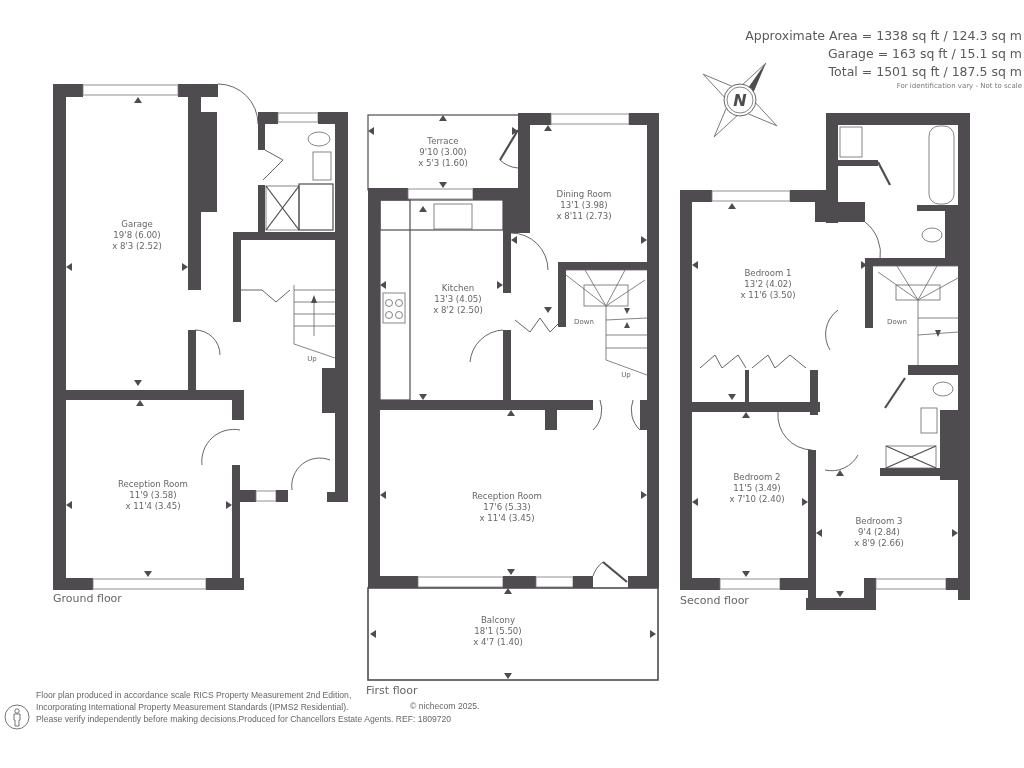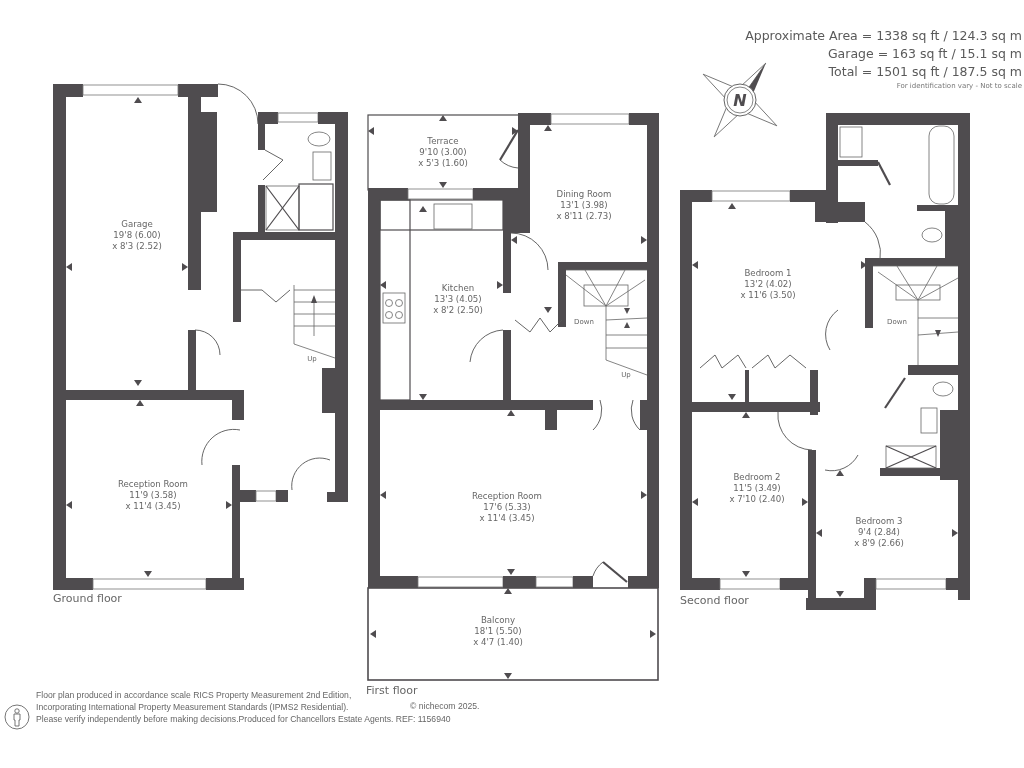--- a/index.html
+++ b/index.html
@@ -323,7 +323,7 @@
 <div class="footer">
   <div class="row">Floor plan produced in accordance scale RICS Property Measurement 2nd Edition,</div>
   <div class="row">Incorporating International Property Measurement Standards (IPMS2 Residential).</div>
-  <div class="row">Please verify independently before making decisions.Produced for Chancellors Estate Agents.   REF: 1156940</div>
+  <div class="row">Please verify independently before making decisions.Produced for Chancellors Estate Agents.   REF: 1809720</div>
 </div>
 <div class="copy">© nichecom 2025.</div>
 

